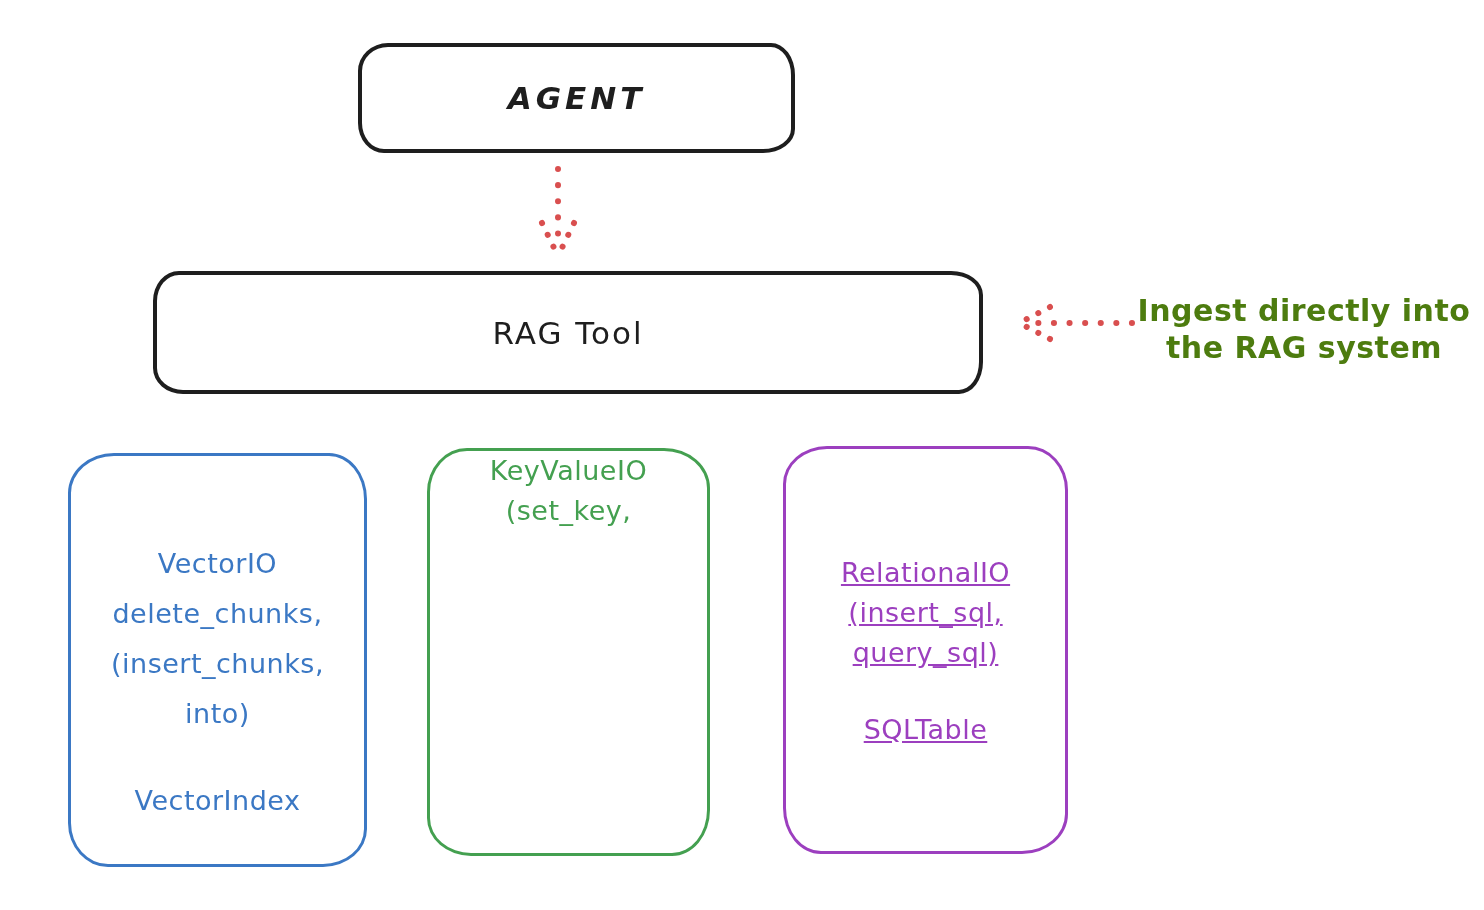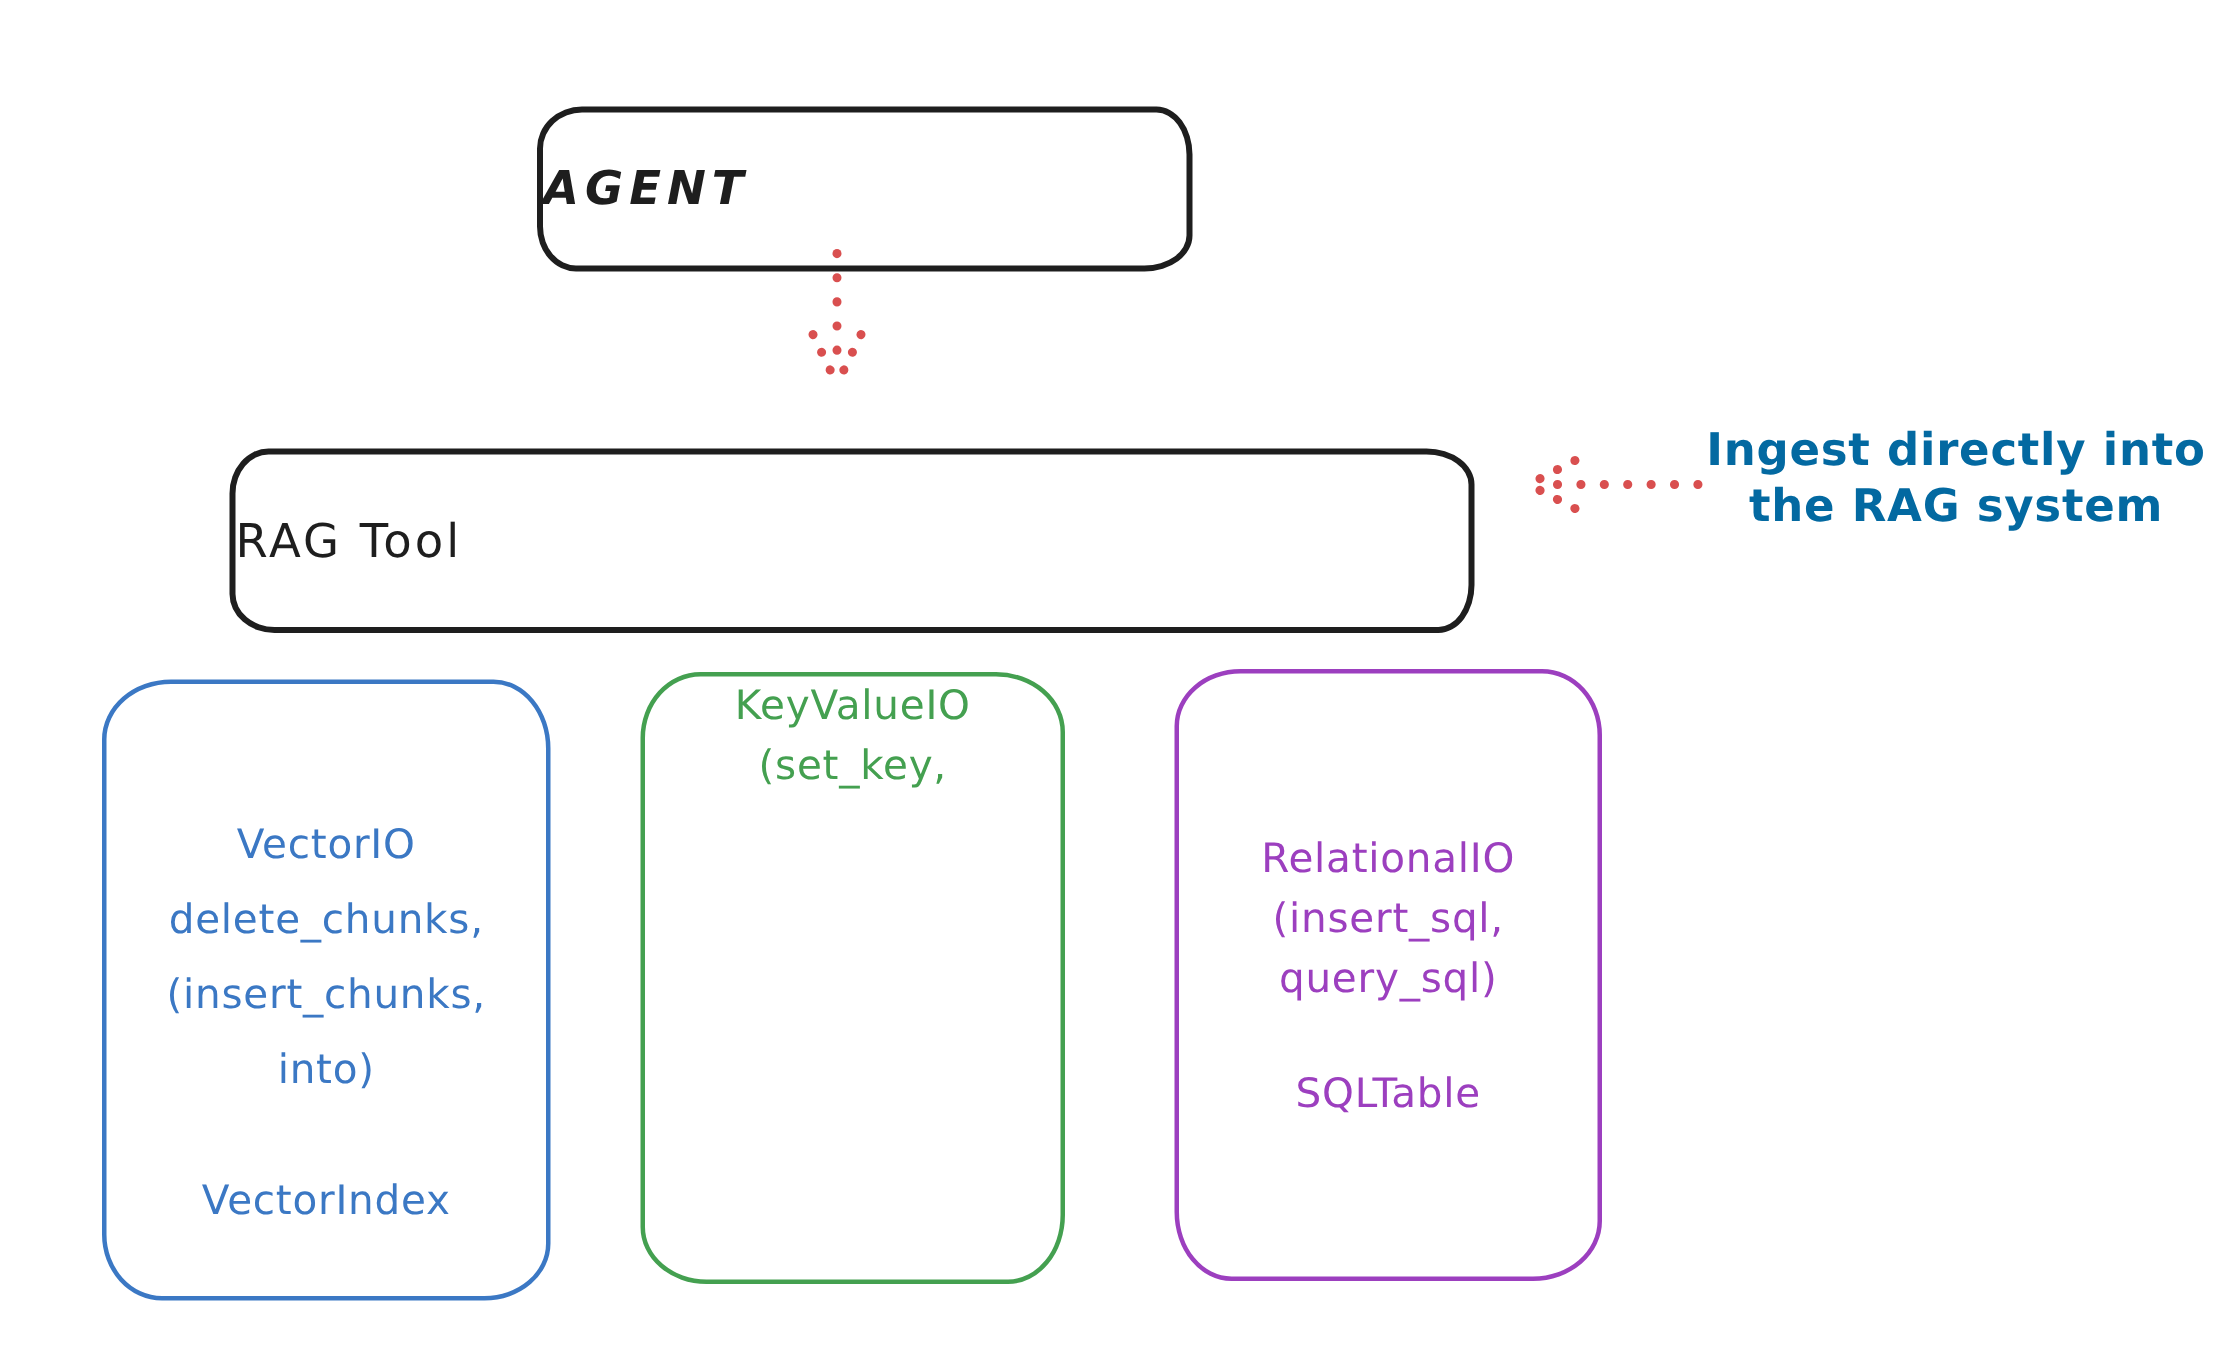--- a/index.html
+++ b/index.html
@@ -20,7 +20,7 @@
     border:4px solid #1e1e1e;
     display:flex;
     align-items:center;
-    margin-top:28px;
+    justify-content:center;
   }
   .agent-box {
     left:358px; top:43px; width:437px; height:110px;

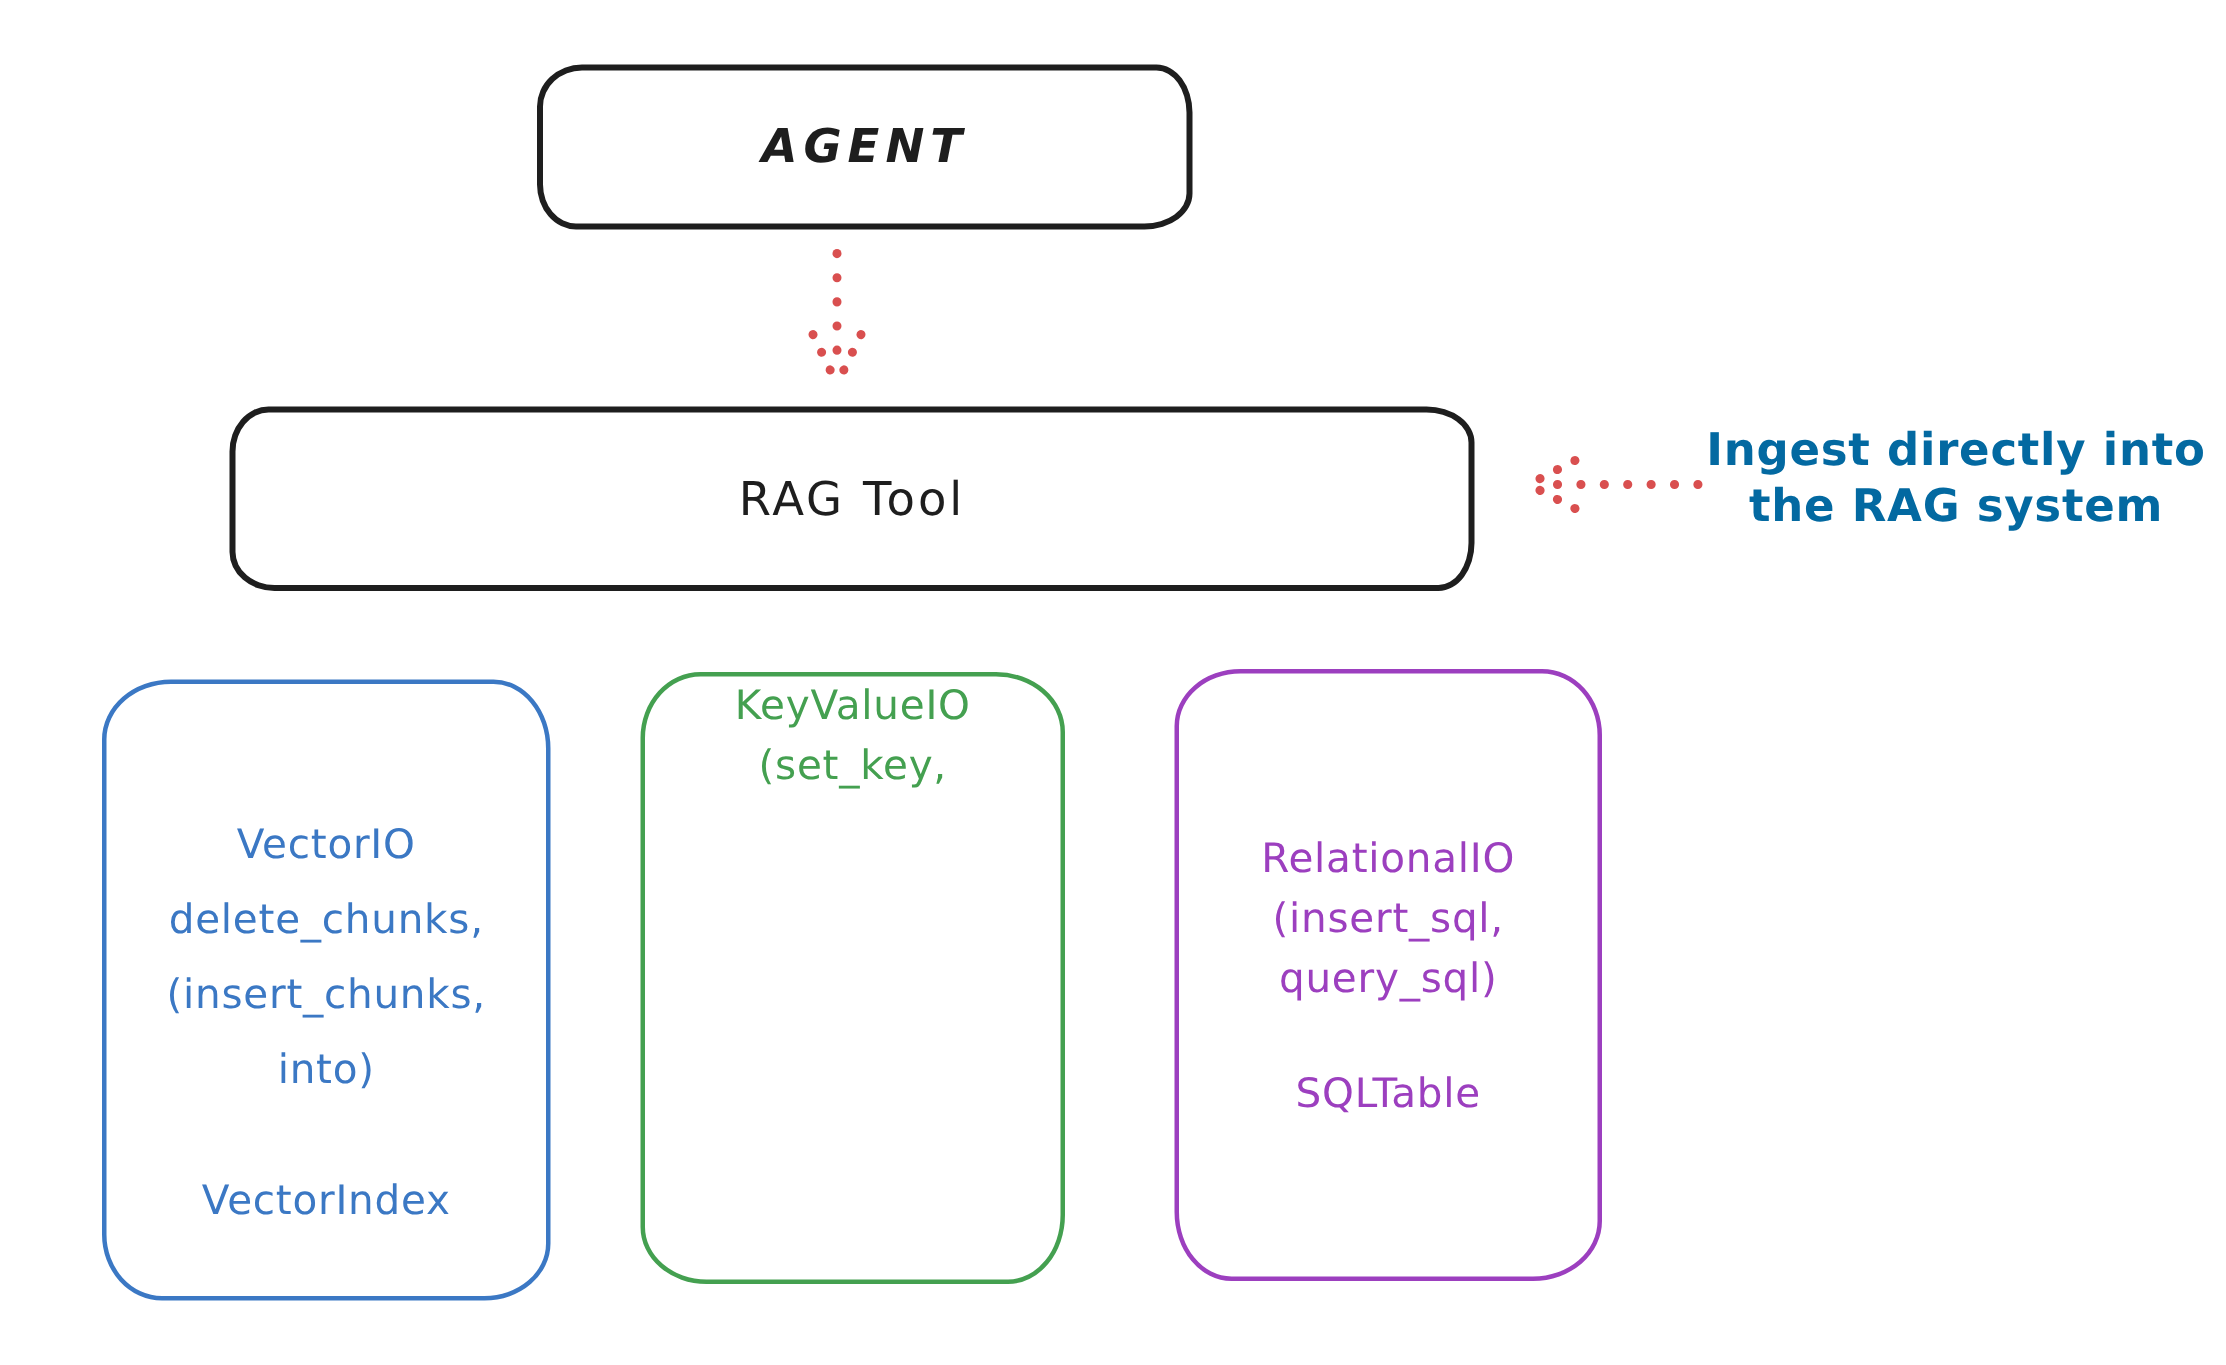--- a/index.html
+++ b/index.html
@@ -82,9 +82,9 @@
 
   
   .annotation {
-    left:1128px; top:282px; width:352px;
+    left:1128px; top:292px; width:352px;
     text-align:center;
-    color:#0369a1;
+    color:#4d7c0f;
     font-size:30px;
     font-weight:700;
     line-height:37px;

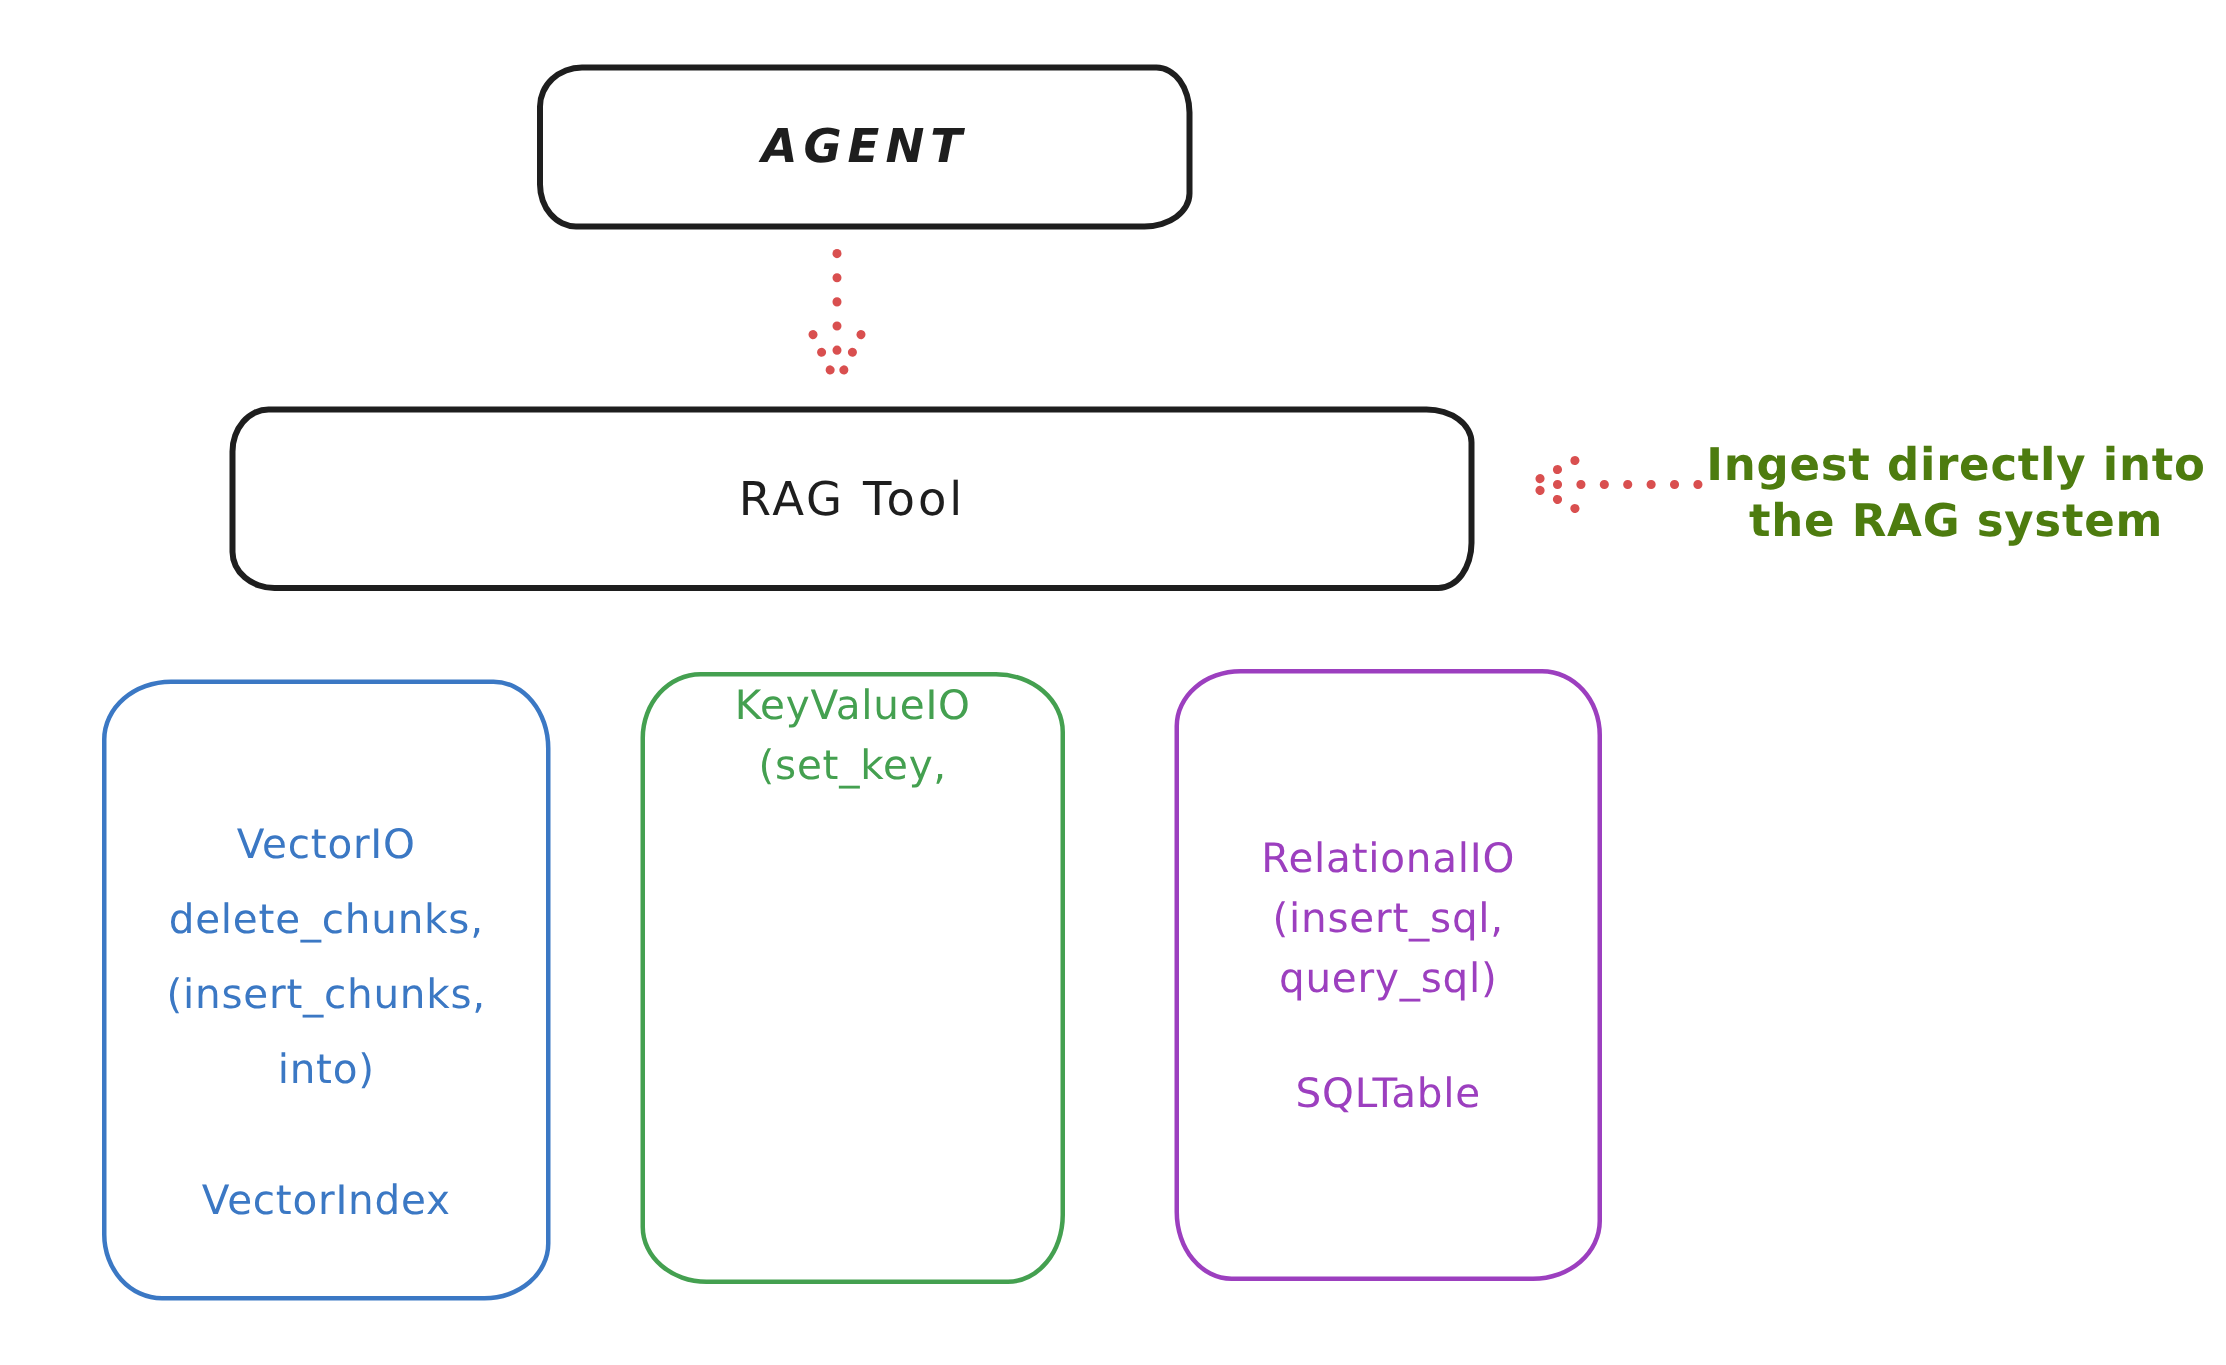--- a/index.html
+++ b/index.html
@@ -77,6 +77,7 @@
     border-color:#9c3fbf; color:#9c3fbf;
     border-radius:44px 40px 46px 38px / 38px 44px 40px 46px;
     padding-top:104px;
+    text-decoration:underline;
   }
   .index-line { margin-top:37px; }
 

